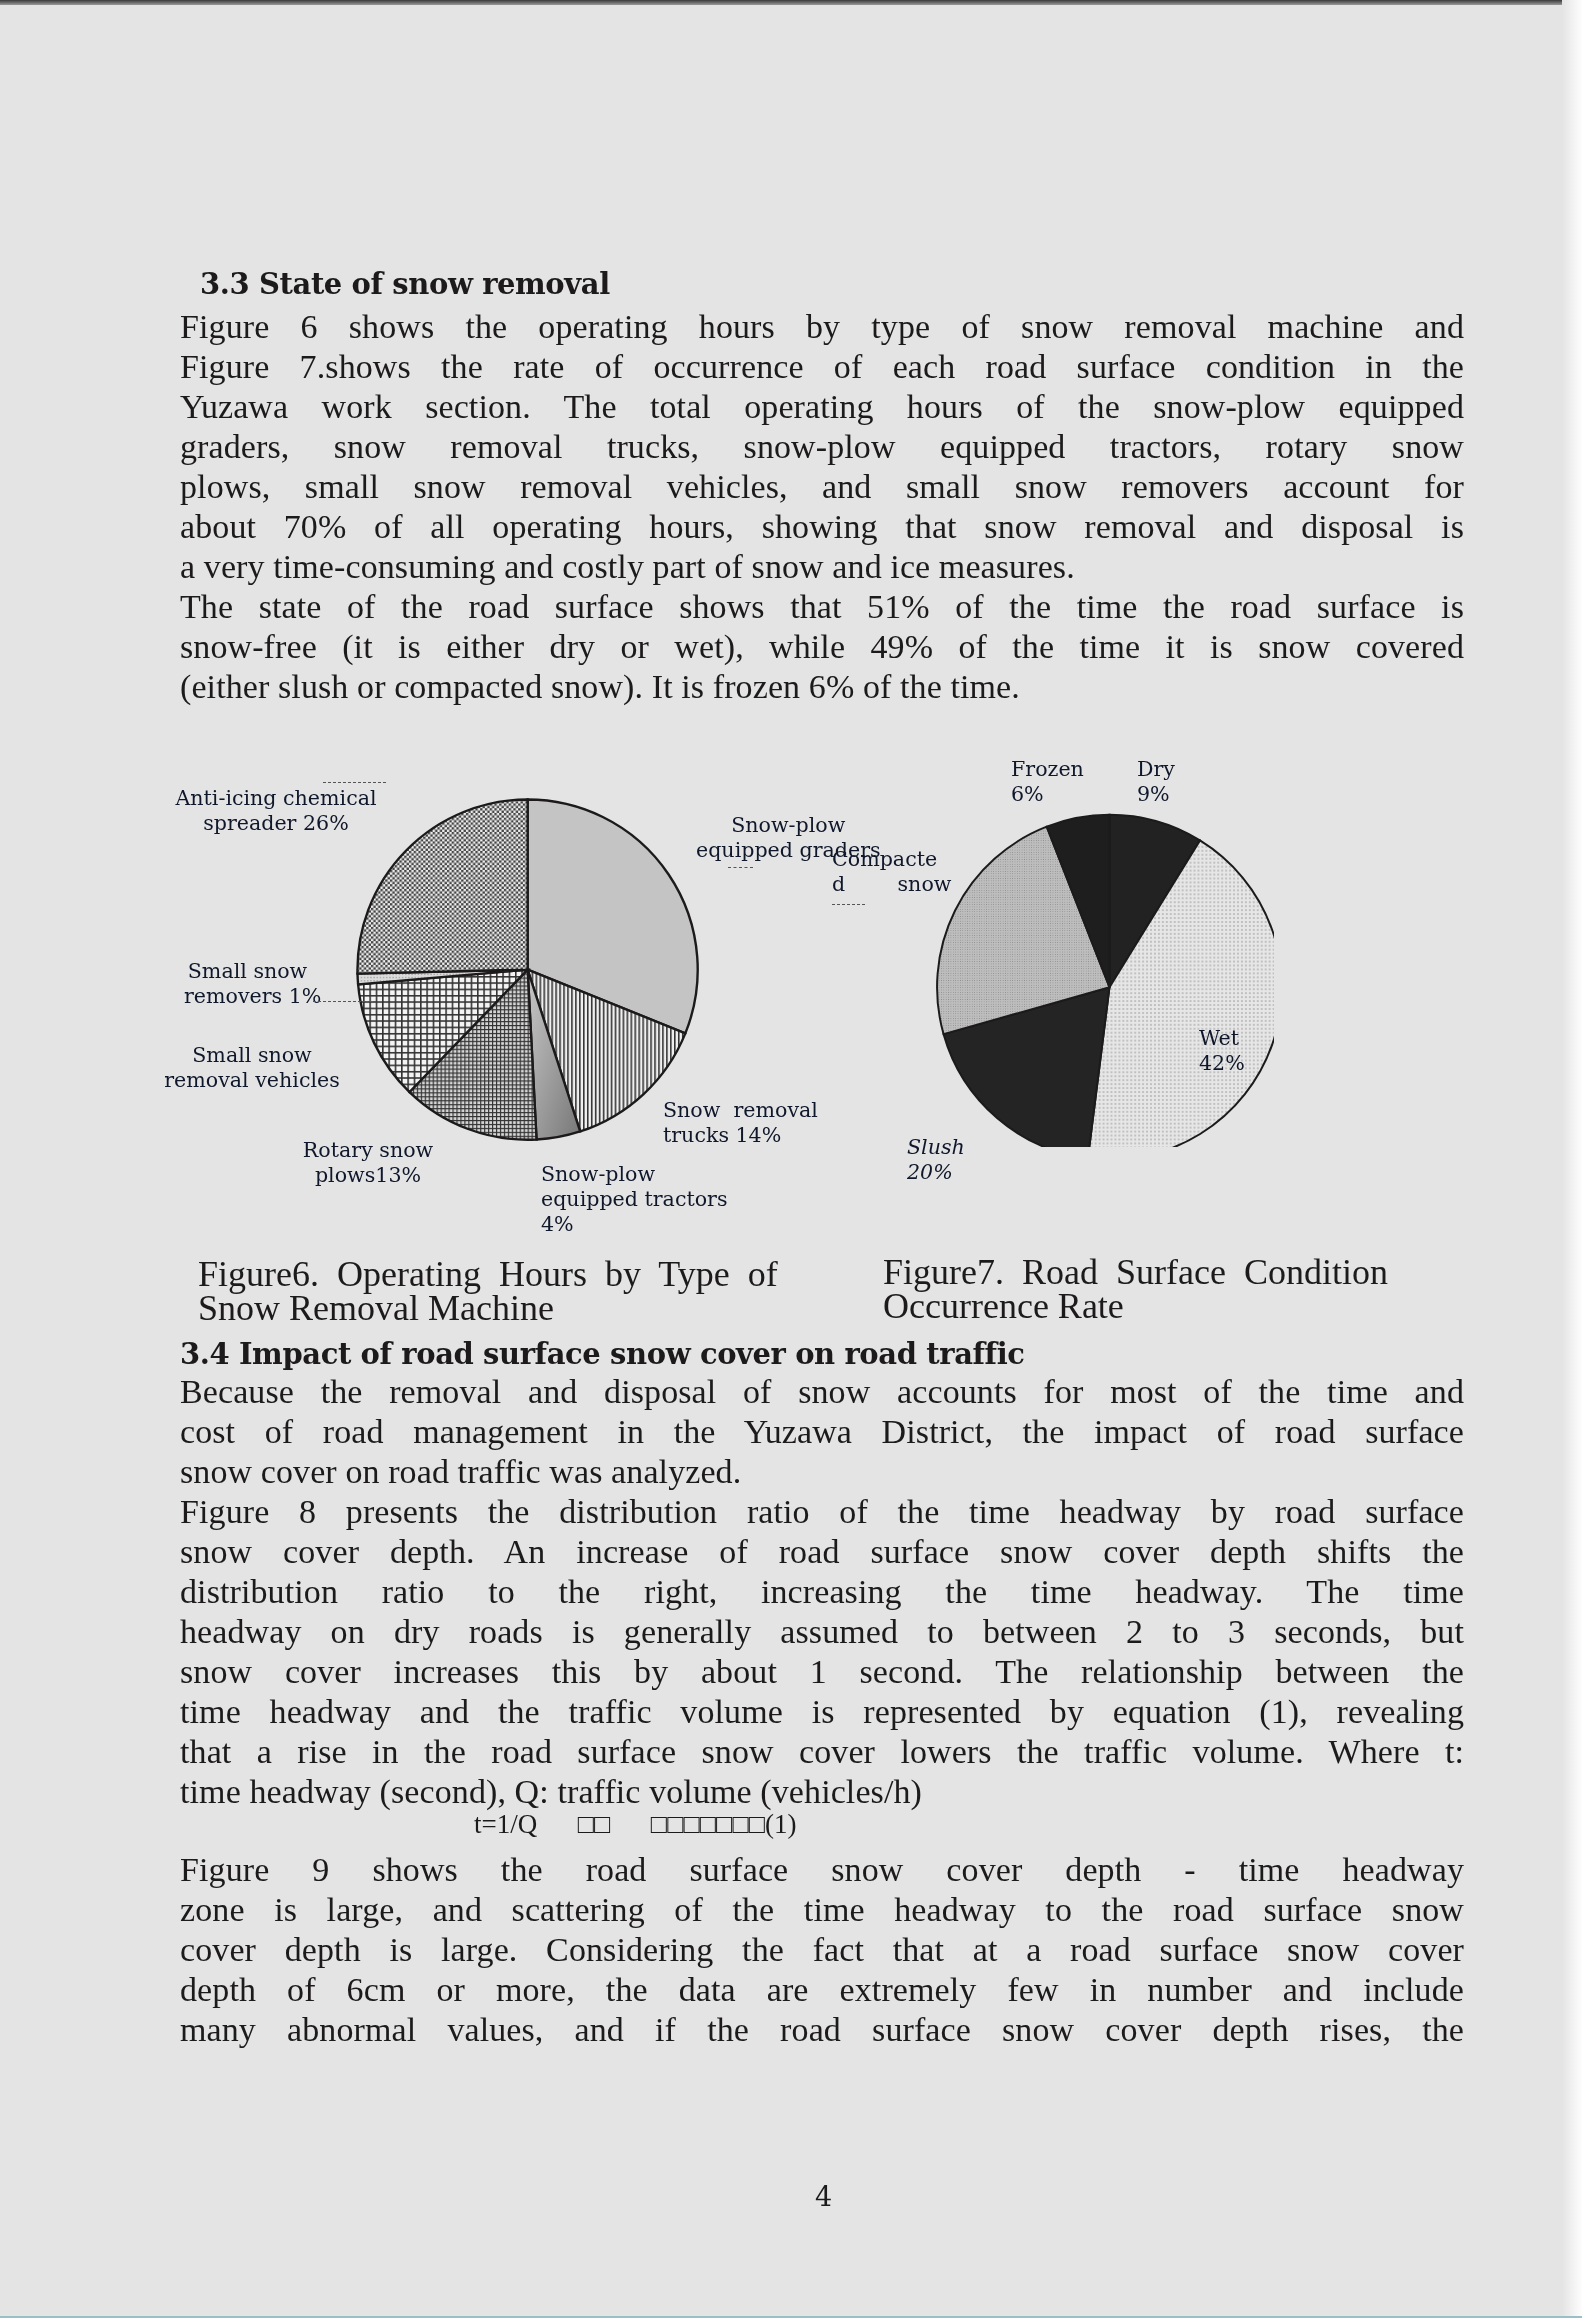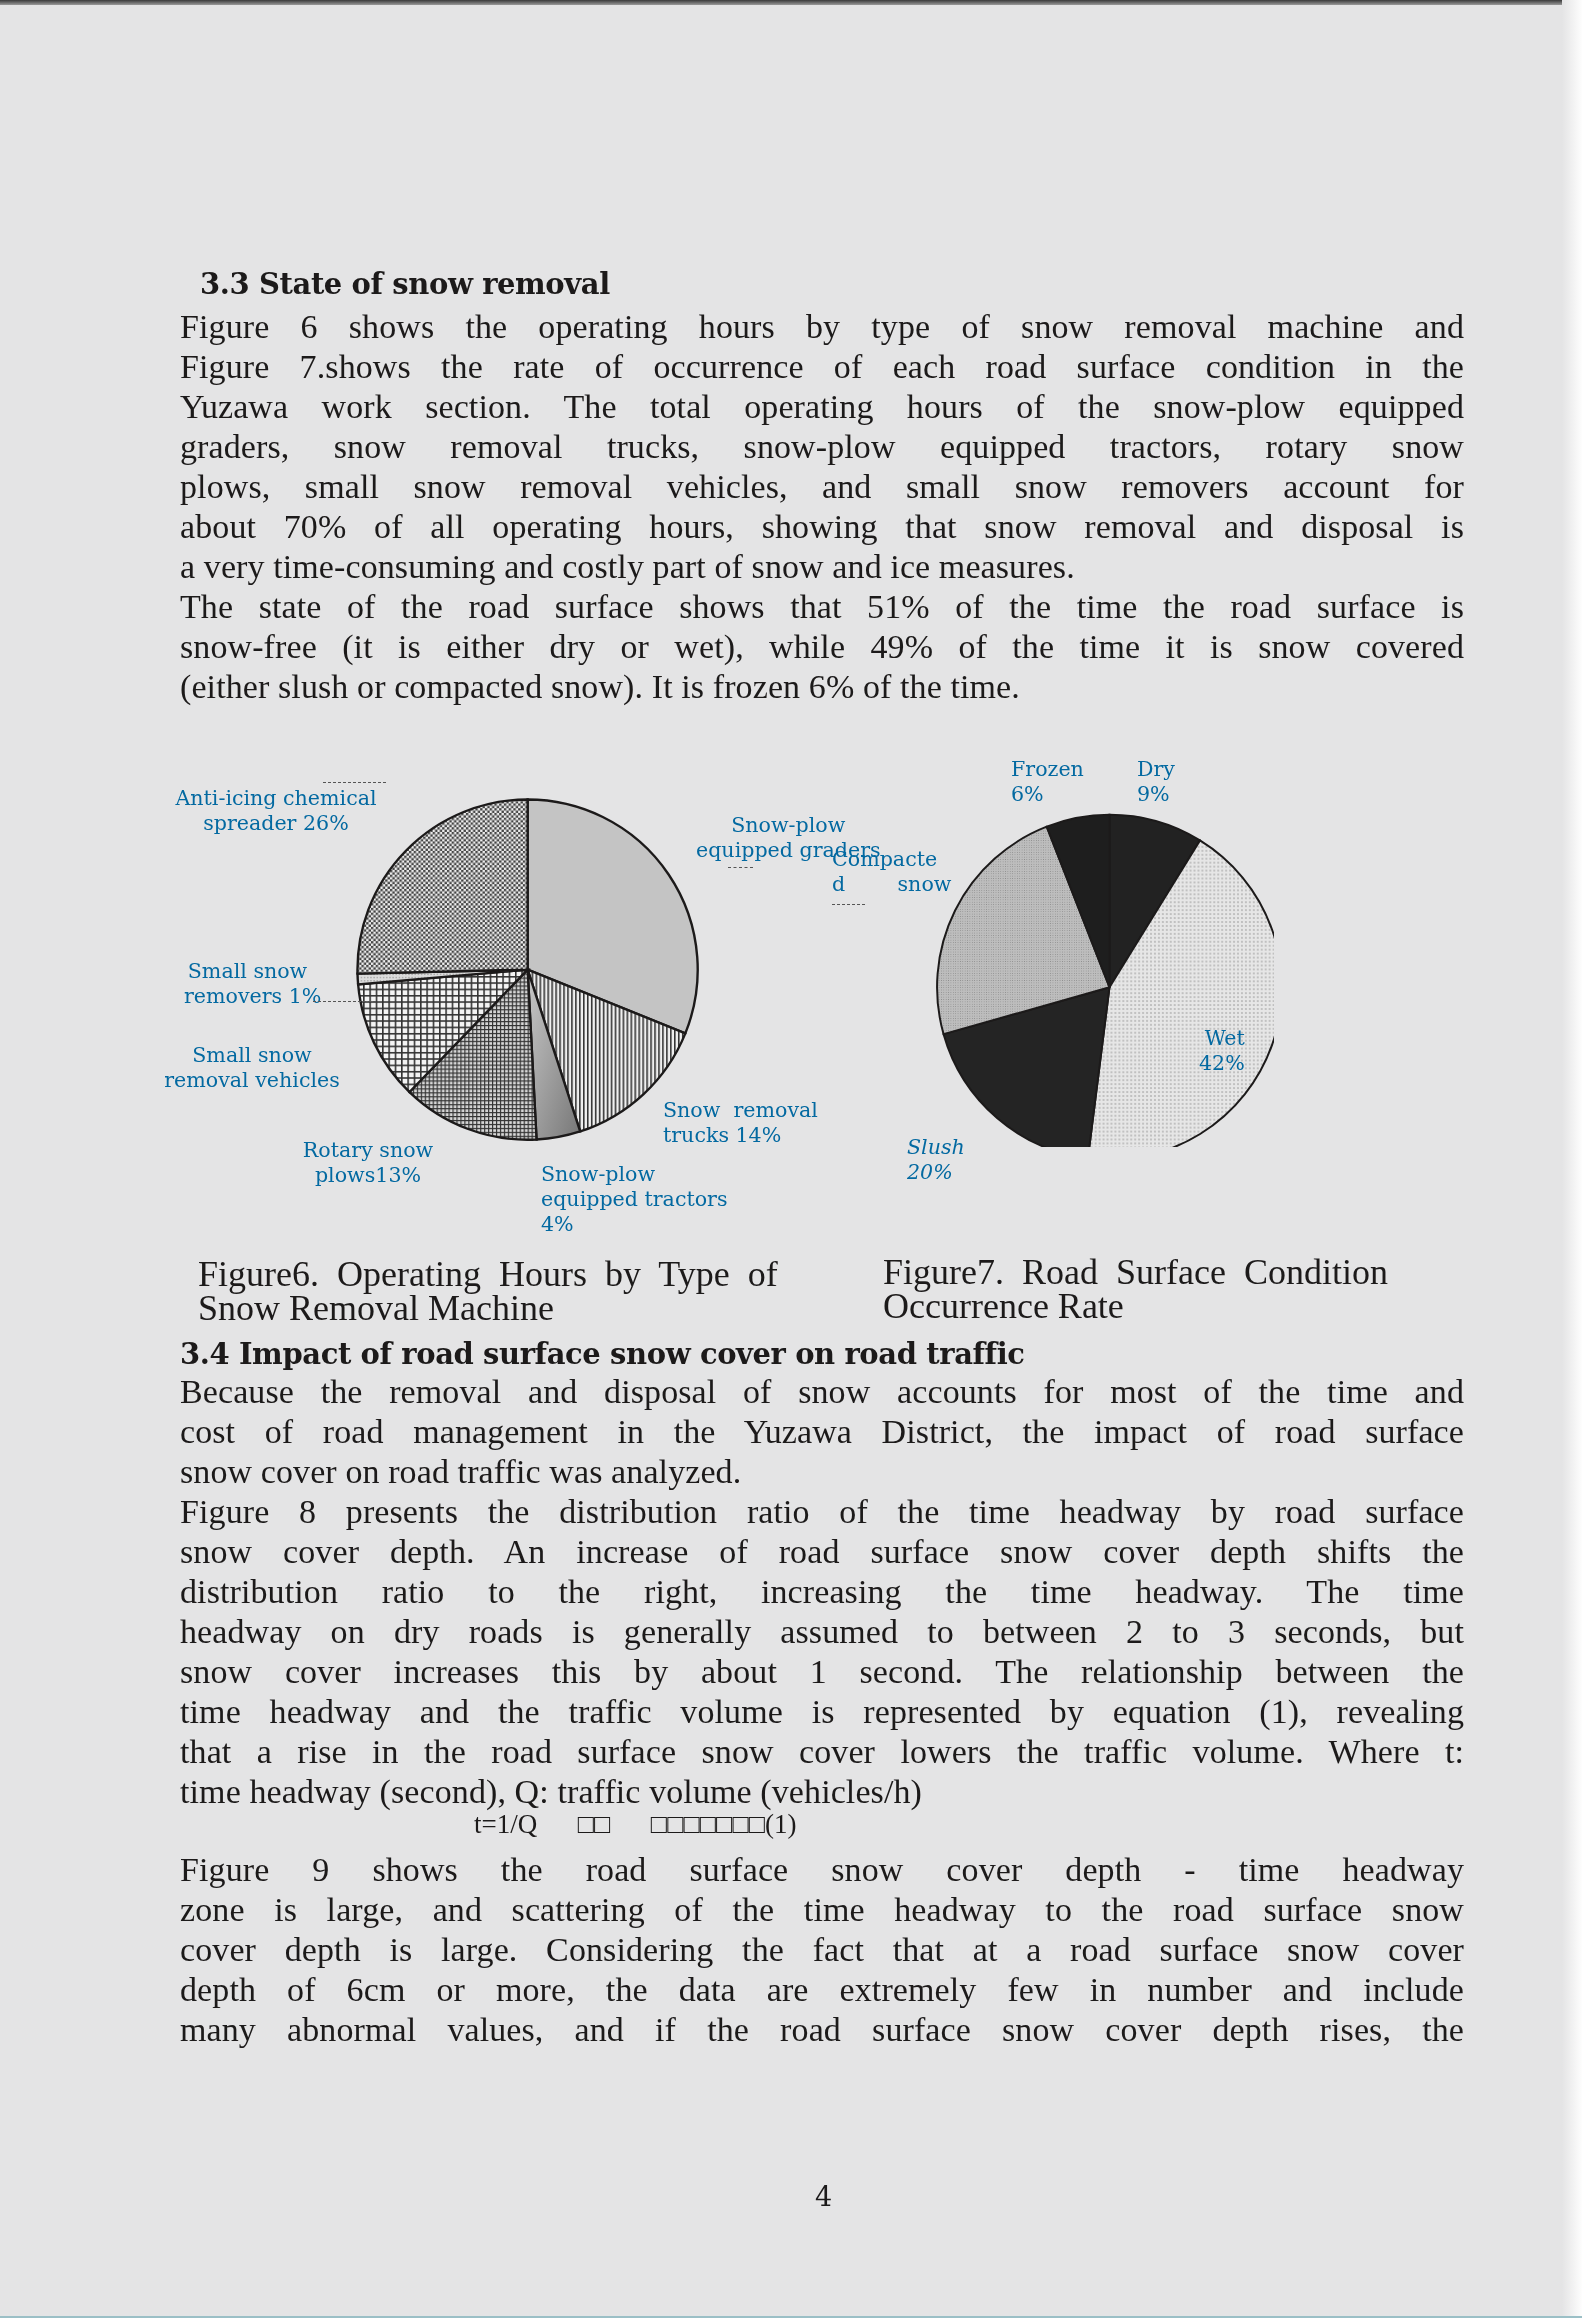--- a/index.html
+++ b/index.html
@@ -22,7 +22,7 @@
     .para span.line { display: block; text-align: justify; text-align-last: justify; }
     .para span.line.last { text-align-last: left; }
     .caption { position: absolute; font-family: "Liberation Serif", serif; font-size: 36px; line-height: 34px; }
-    .chart-label { position: absolute; font-family: "DejaVu Serif", serif; font-size: 20.6px; line-height: 25px; color: #0369a1; white-space: nowrap; }
+    .chart-label { position: absolute; font-family: "DejaVu Serif", serif; font-size: 20.6px; line-height: 25px; color: #0f172a; white-space: nowrap; }
     .dash { position: absolute; border-top: 1.6px dashed #555; height: 0; }
     svg.pie { position: absolute; }
     .equation { position: absolute; font-family: "Liberation Serif", serif; font-size: 27px; white-space: pre; }

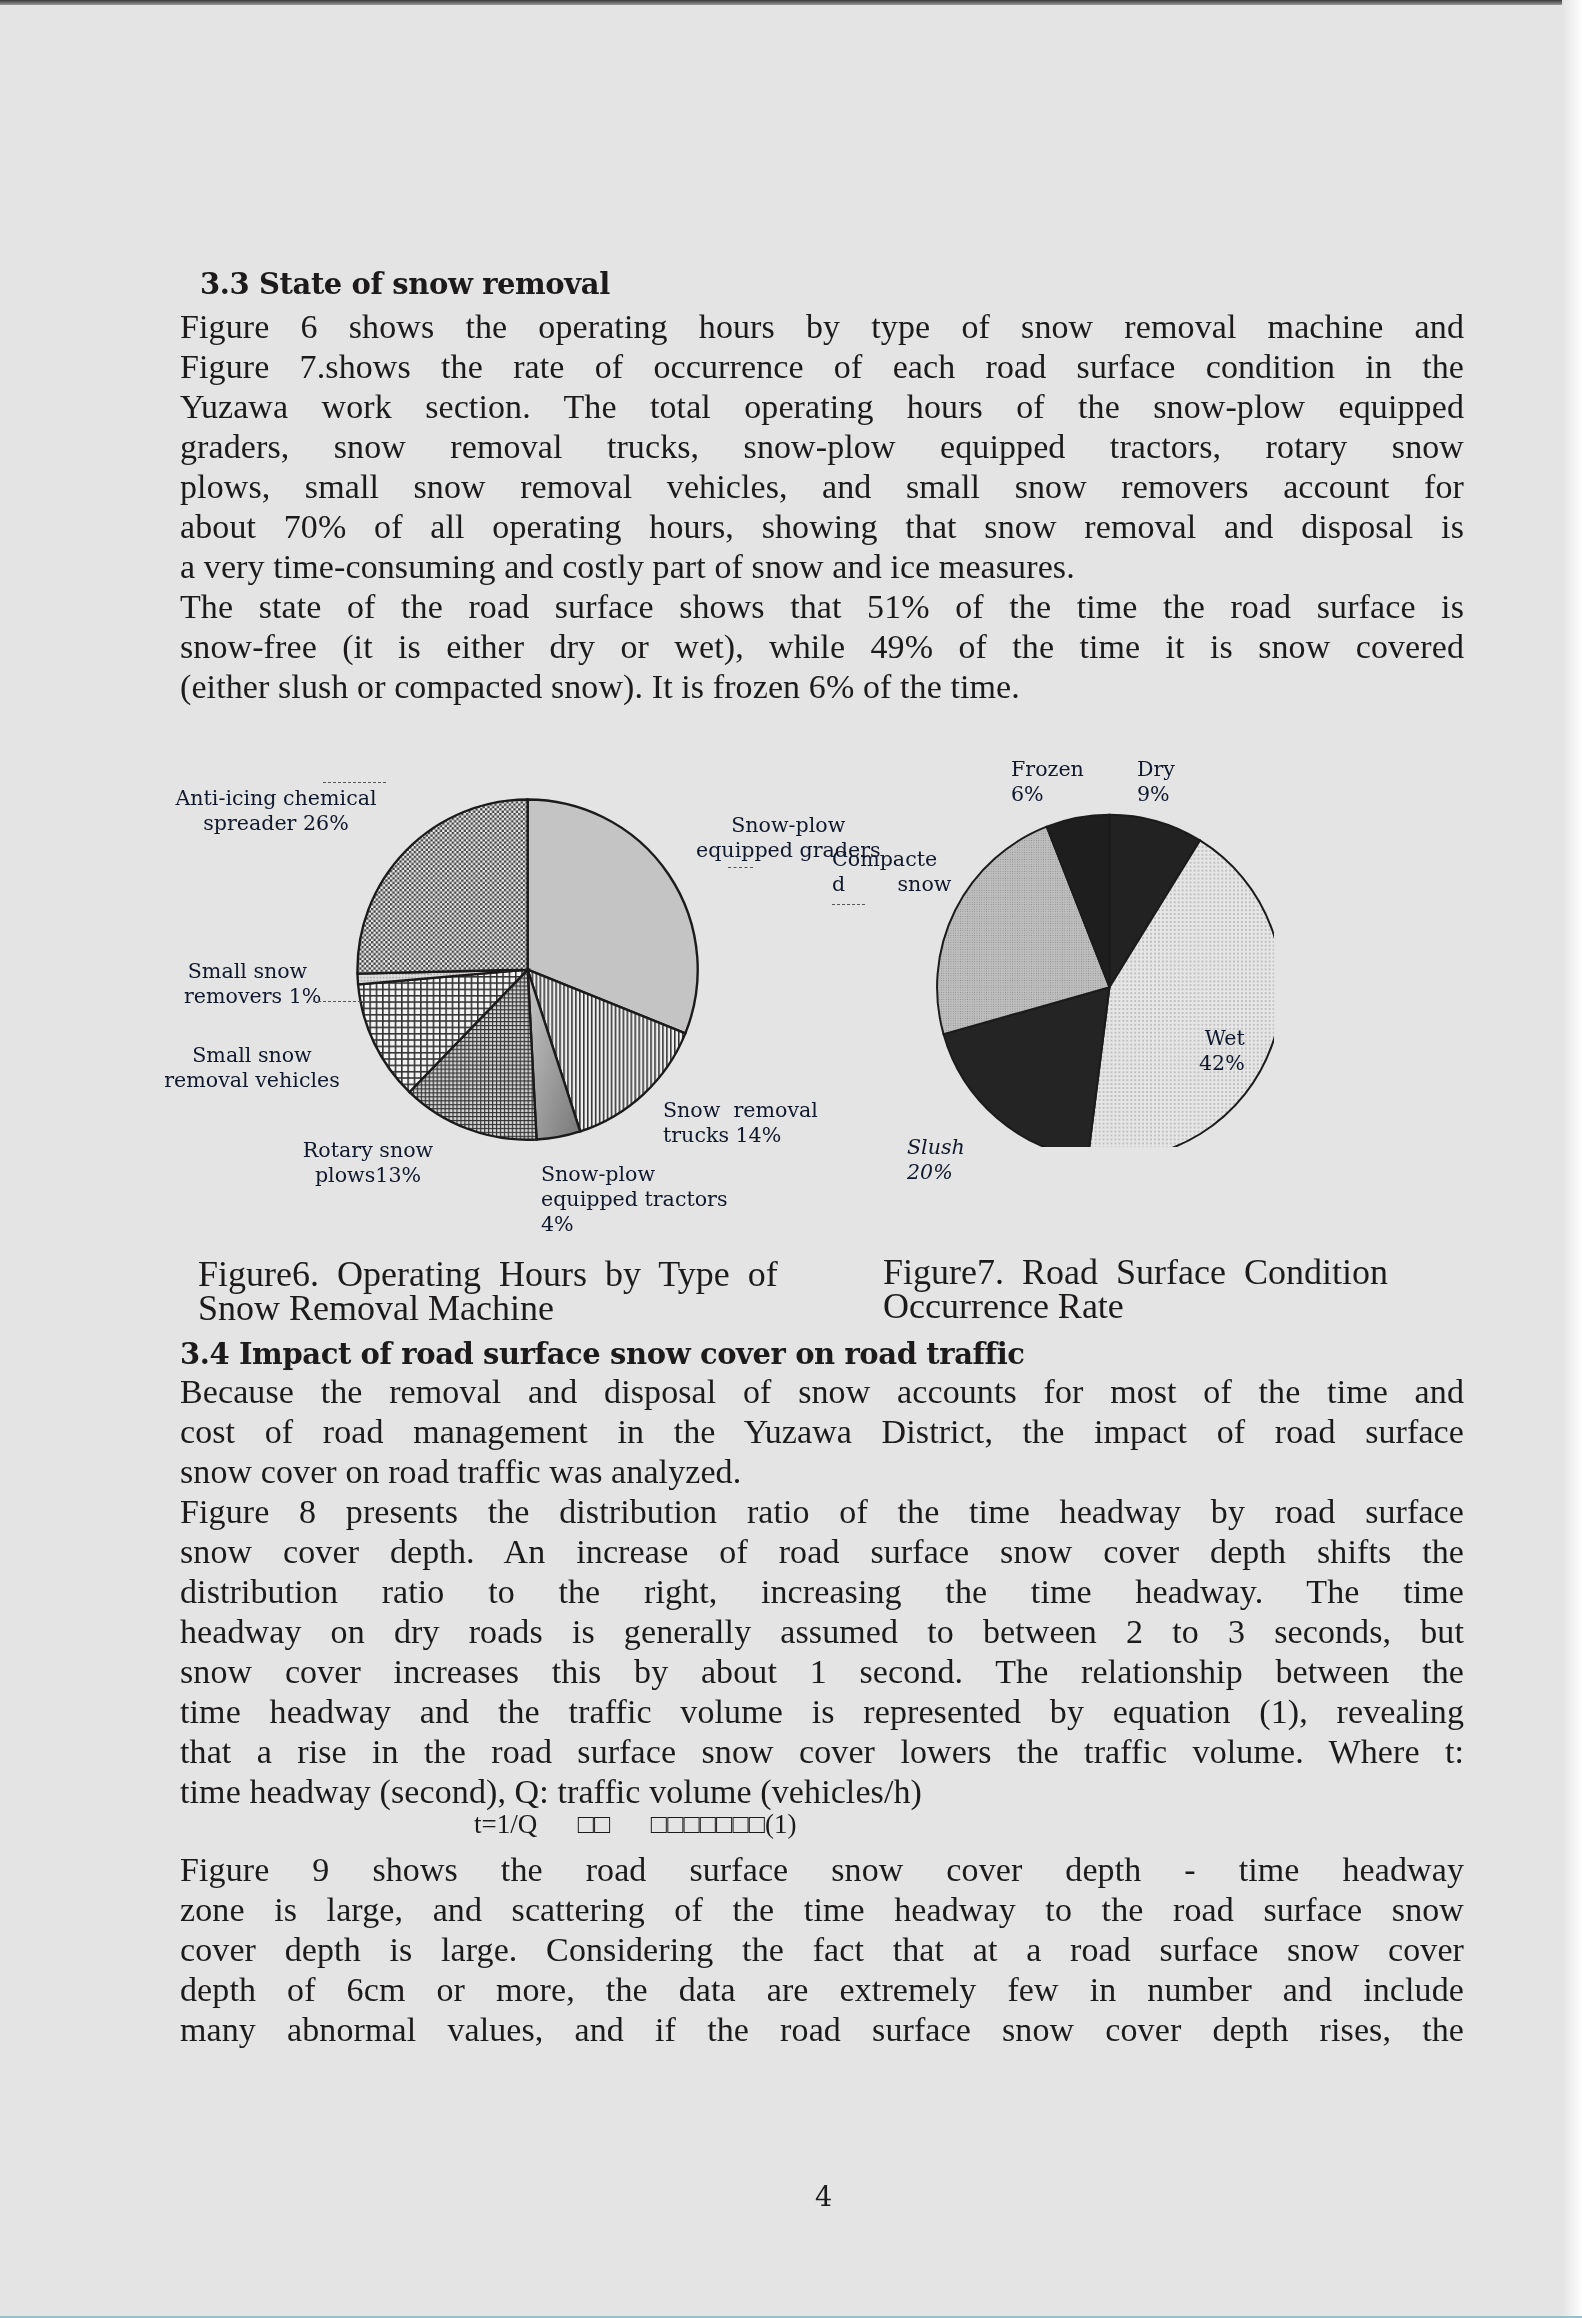--- a/index.html
+++ b/index.html
@@ -179,7 +179,7 @@
     <div style="white-space:pre;">d        snow</div>
   </div>
   <div class="dash" style="left:832px; top:904px; width:33px;"></div>
-  <div class="chart-label" style="left:1199px; top:1026px; text-align:right;">
+  <div class="chart-label" style="left:1199px; top:1026px; text-align:left;">
     <div>Wet</div>
     <div>42%</div>
   </div>

